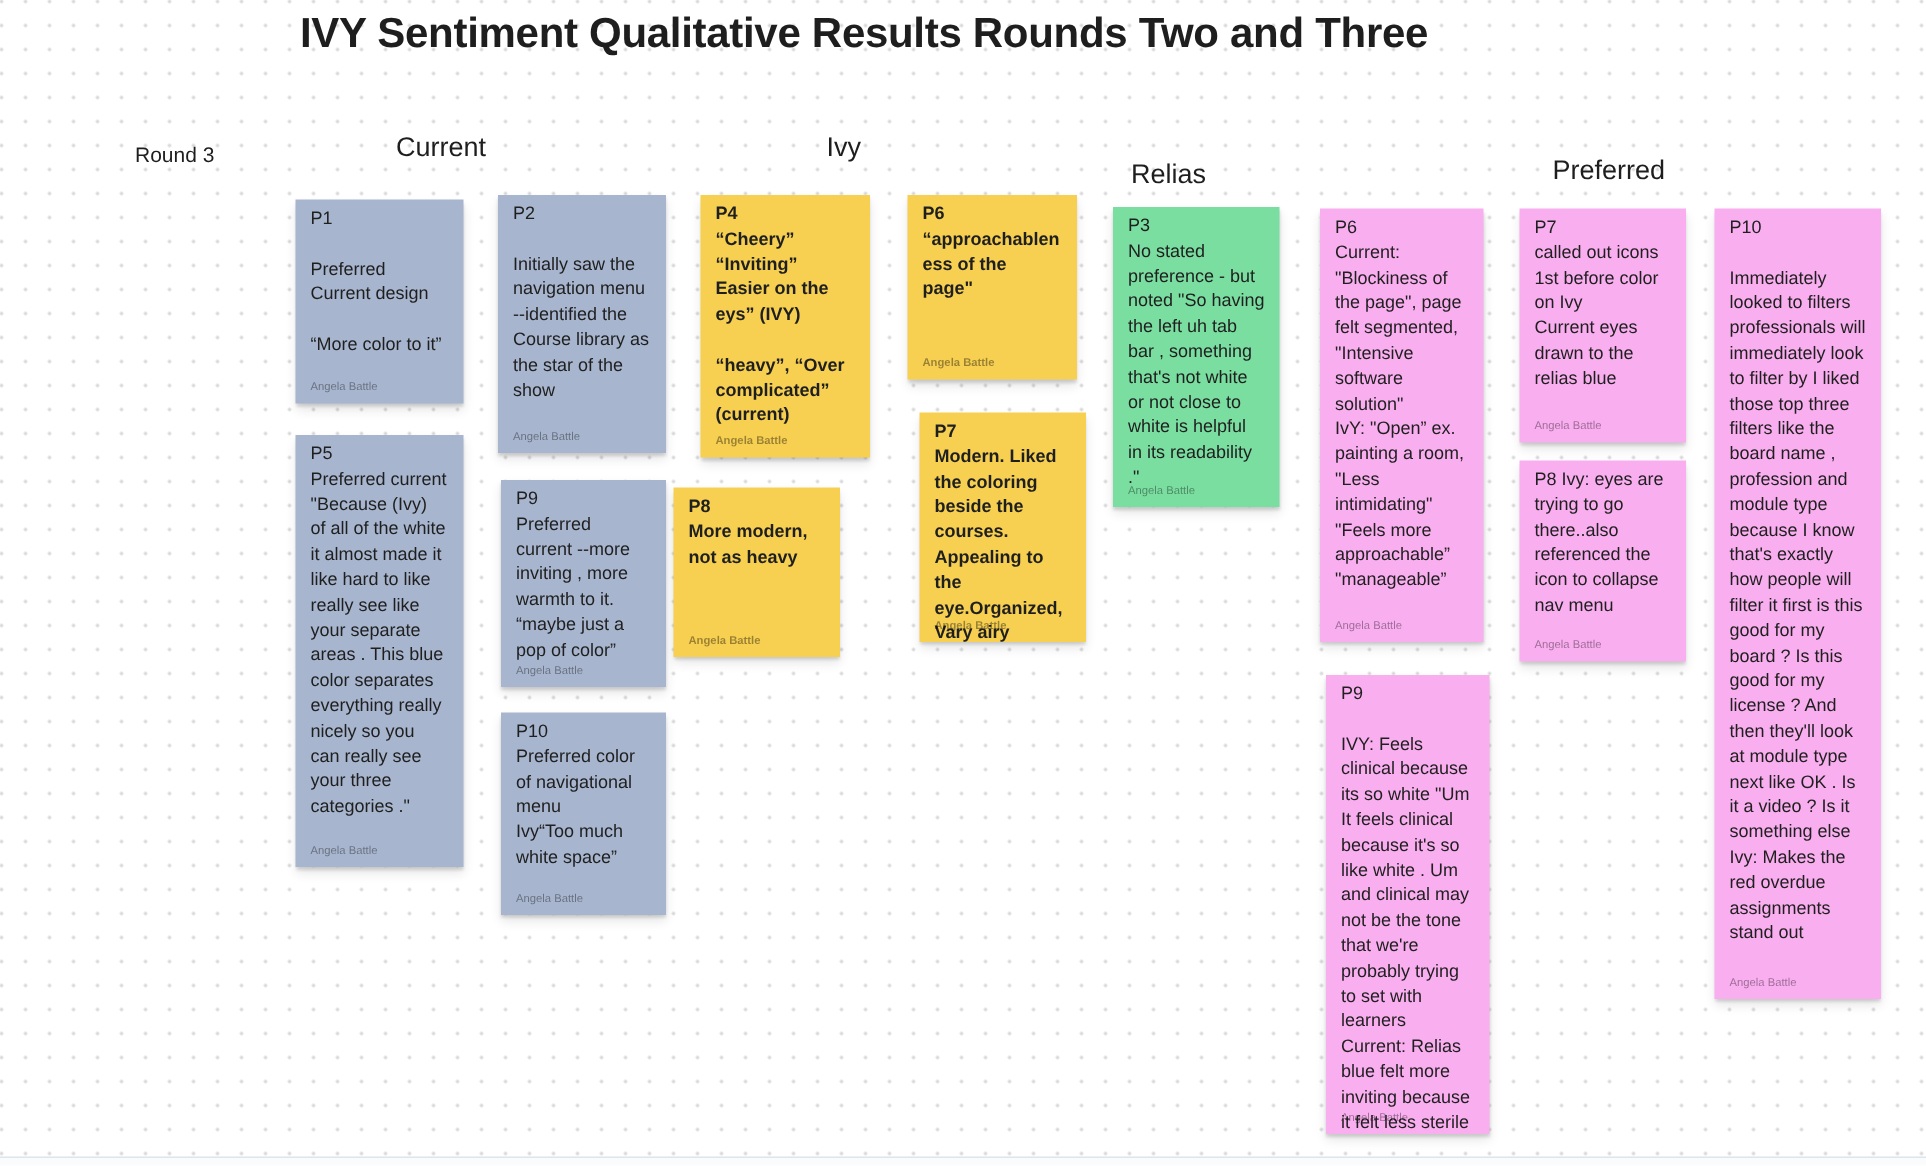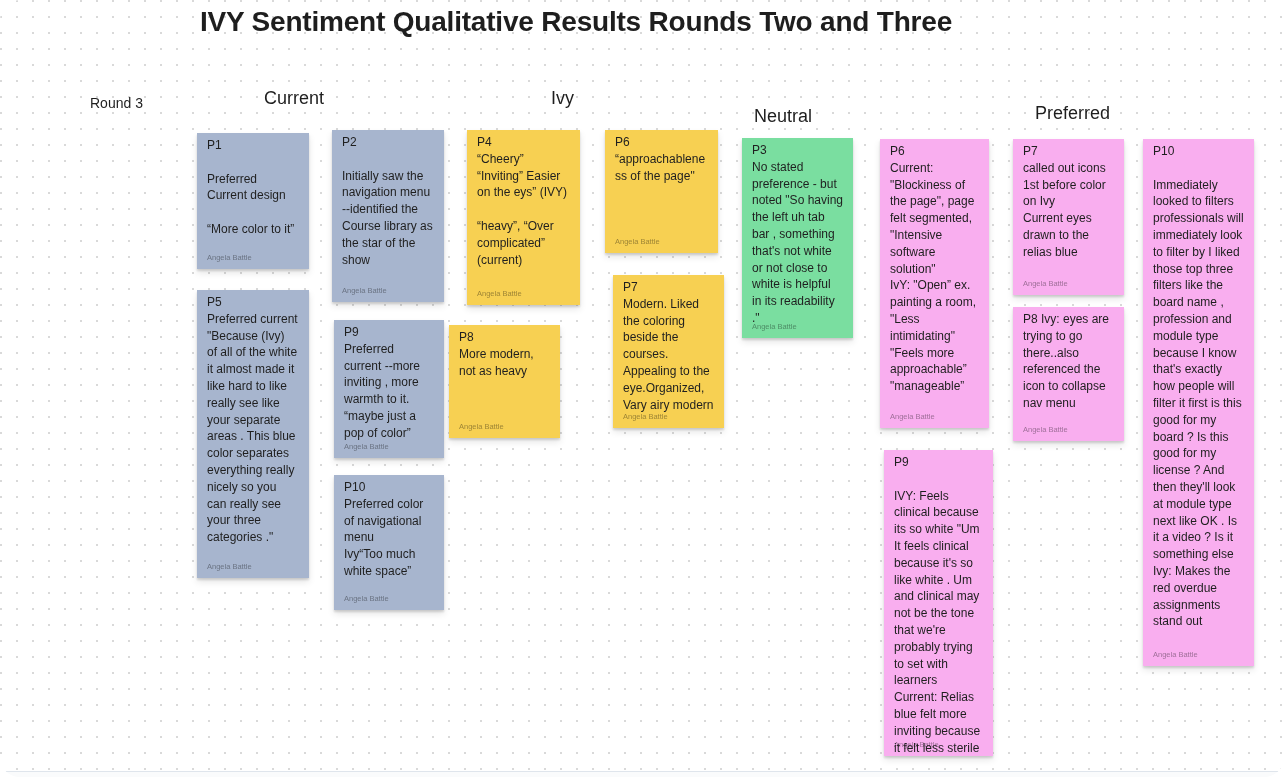--- a/index.html
+++ b/index.html
@@ -16,7 +16,6 @@
     background-image: radial-gradient(circle, #d9d9d9 1px, rgba(0,0,0,0) 1.2px);
     background-size: 16px 16px;
     background-position: 9px 9px;
-    border-radius: 20px;
   }
   .board-title {
     position: absolute;

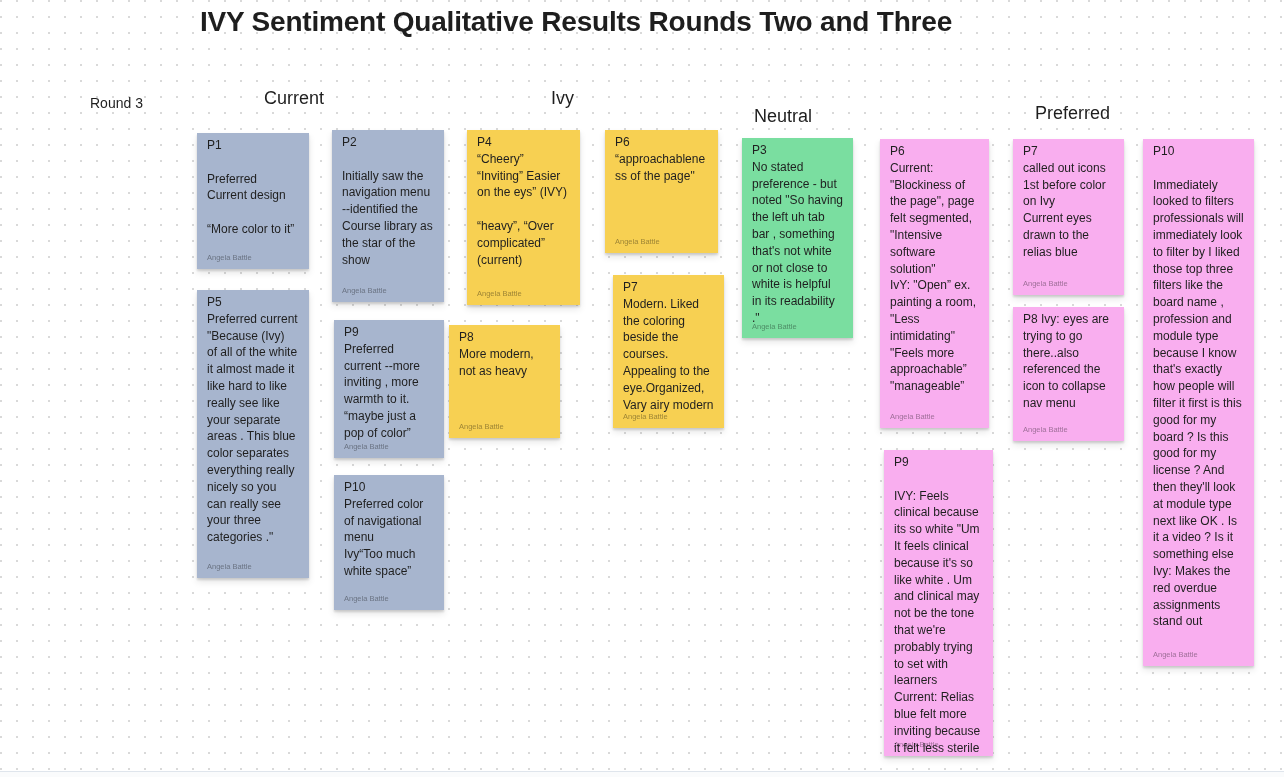--- a/index.html
+++ b/index.html
@@ -84,7 +84,7 @@
   <div class="section-label" style="left:90px;top:95px;font-size:14px">Round 3</div>
   <div class="section-label" style="left:264px;top:88px">Current</div>
   <div class="section-label" style="left:551px;top:88px">Ivy</div>
-  <div class="section-label" style="left:754px;top:106px">Neutral</div>
+  <div class="section-label" style="left:754px;top:106px">Relias</div>
   <div class="section-label" style="left:1035px;top:103px">Preferred</div>
 
   <div class="note c-blue" style="left:197px;top:133px;width:112px;height:136px">

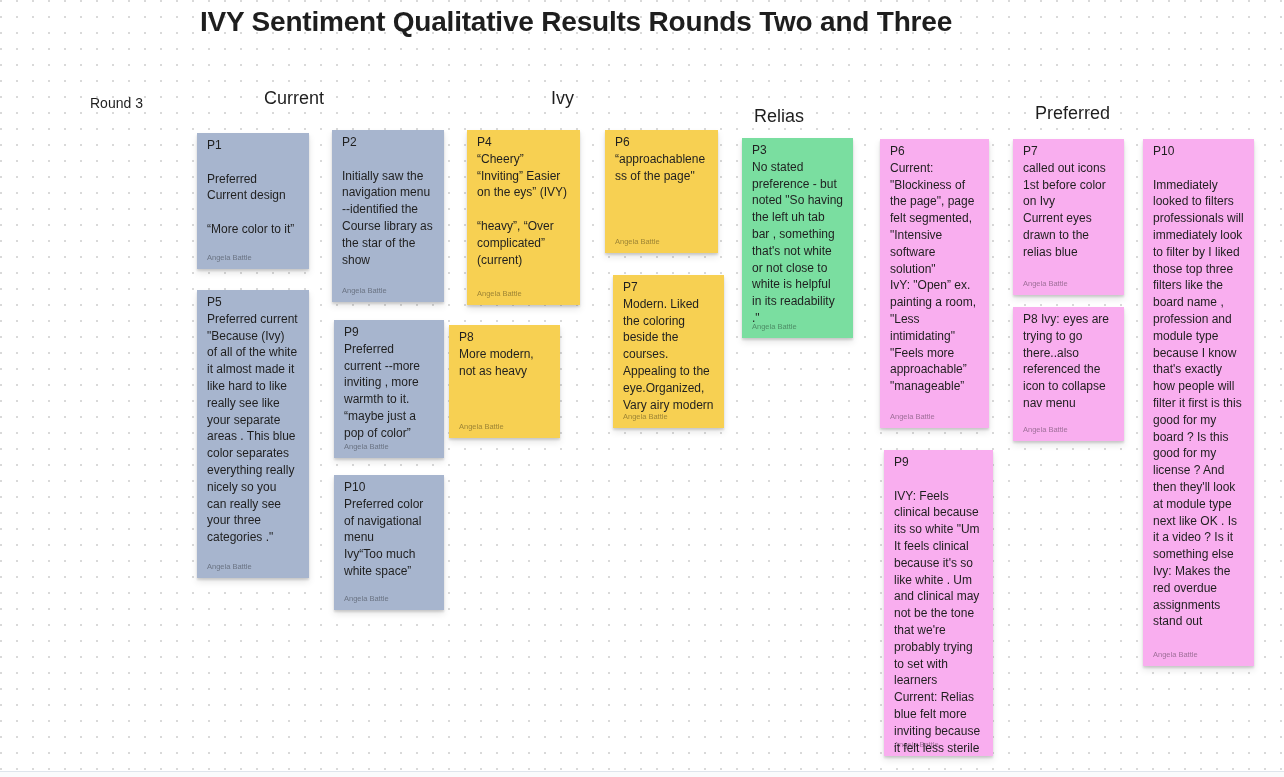--- a/index.html
+++ b/index.html
@@ -45,7 +45,7 @@
     cursor: default;
   }
   .c-blue   { background: var(--note-blue,   #A7B5CE); }
-  .c-yellow { background: var(--note-yellow, #F7D052); }
+  .c-yellow { background: var(--note-yellow, #F7D052); font-weight: bold; }
   .c-green  { background: var(--note-green,  #7ADEA0); }
   .c-pink   { background: var(--note-pink,   #F9AEEF); }
   .note-text {

